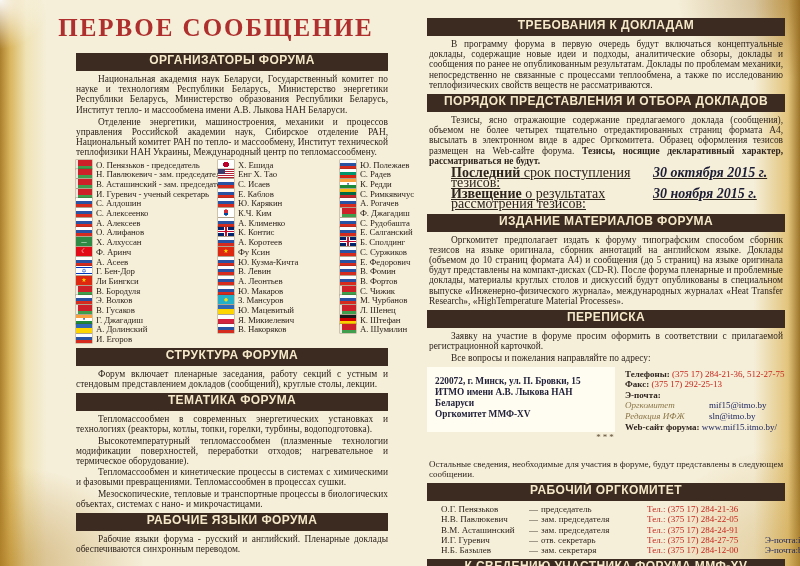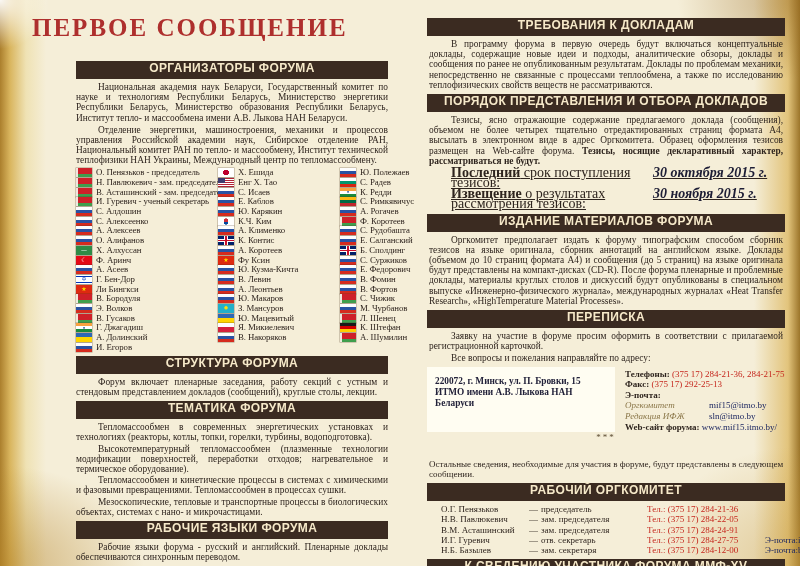--- a/index.html
+++ b/index.html
@@ -23,8 +23,8 @@
   }
   .col-left .bar{margin-left:44px;margin-right:12px;}
   .page-title{
-    text-align:left;color:#ae2f2d;font-weight:bold;font-size:25px;
-    letter-spacing:2px;line-height:27px;margin:6px 0 20px 0;
+    text-align:center;color:#ae2f2d;font-weight:bold;font-size:25px;
+    letter-spacing:2px;line-height:27px;margin:6px 0 12px 0;
     font-family:"Liberation Serif",serif;
   }
   .para{

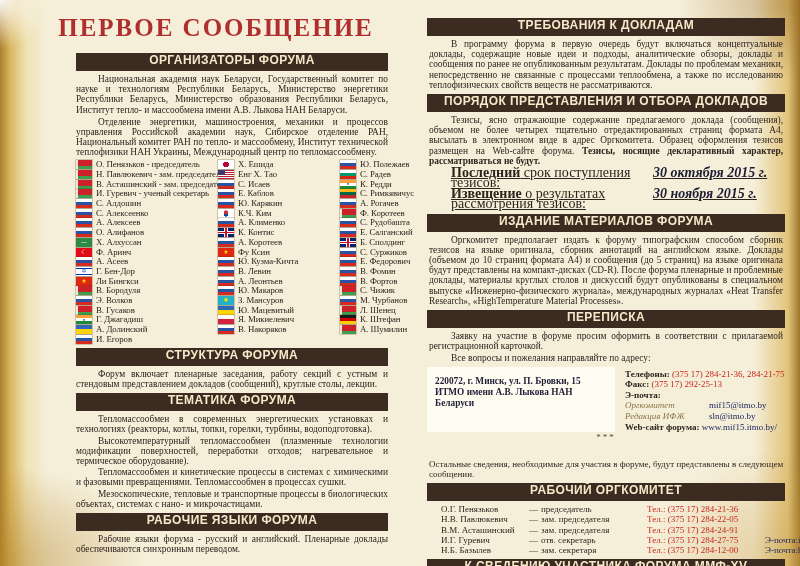--- a/index.html
+++ b/index.html
@@ -40,7 +40,7 @@
   .ccol:nth-child(1){width:142px;}
   .ccol:nth-child(2){width:122px;}
   .ccol:nth-child(3){width:104px;}
-  .crow{display:flex;align-items:flex-end;height:9.7px;white-space:nowrap;padding-left:44px;}
+  .crow{display:flex;align-items:flex-start;height:9.7px;white-space:nowrap;padding-left:44px;}
   .flag{
     width:16px;height:9px;margin-right:4px;flex:none;position:relative;
     box-shadow:0 0 0 .5px rgba(70,50,30,.45);

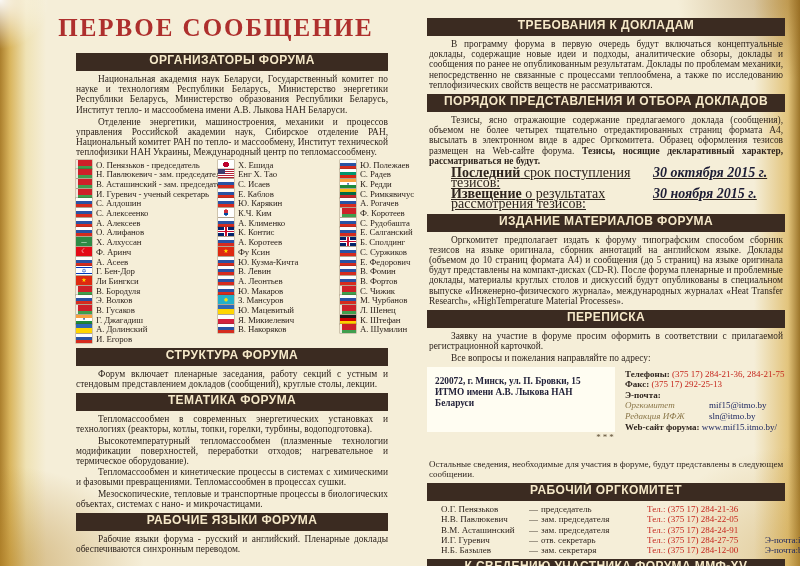--- a/index.html
+++ b/index.html
@@ -277,7 +277,7 @@
           </div>
           <div class="crow">
             <span class="flag" style="background: linear-gradient(90deg, rgba(245, 240, 230, 0.95) 0px, rgba(245, 240, 230, 0.95) 13%, rgba(0, 0, 0, 0) 13%), linear-gradient(rgb(206, 32, 41) 0px, rgb(206, 32, 41) 64%, rgb(63, 158, 77) 64%);"></span>
-            <span class="cname">Ф. Коротеев</span>
+            <span class="cname">Ф. Джагадиш</span>
           </div>
           <div class="crow">
             <span class="flag" style="background: linear-gradient(rgb(253, 253, 253) 0px, rgb(253, 253, 253) 34%, rgb(41, 82, 163) 34%, rgb(41, 82, 163) 67%, rgb(213, 43, 30) 67%);"></span>

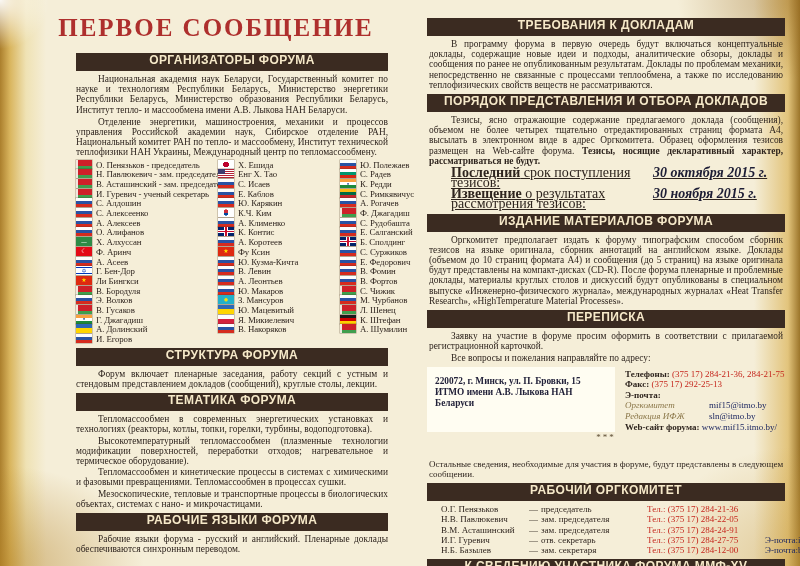--- a/index.html
+++ b/index.html
@@ -375,7 +375,7 @@
         <div class="addr">ИТМО имени А.В. Лыкова НАН Беларуси</div>
       </div>
       <div class="contact-right">
-        <div class="c-line"><span class="lbl">Телефоны:</span> <span class="red">(375 17) 284-21-36, 284-21-75</span></div>
+        <div class="c-line"><span class="lbl">Телефоны:</span> <span class="red">(375 17) 284-21-36, 512-27-75</span></div>
         <div class="c-line"><span class="lbl">Факс:</span> <span class="red">(375 17) 292-25-13</span></div>
         <div class="c-line lbl">Э-почта:</div>
         <div>

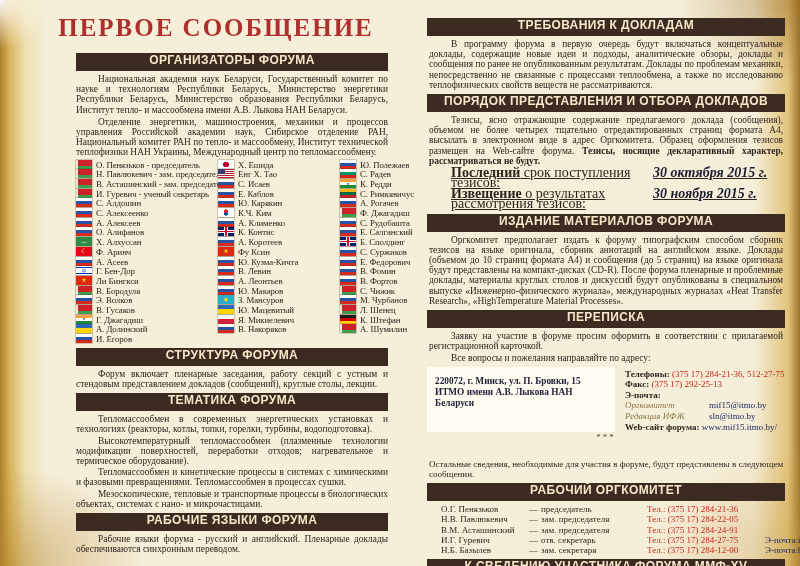--- a/index.html
+++ b/index.html
@@ -373,6 +373,7 @@
       <div class="contact-box">
         <div class="addr">220072, г. Минск, ул. П. Бровки, 15</div>
         <div class="addr">ИТМО имени А.В. Лыкова НАН Беларуси</div>
+        <div class="addr">Оргкомитет ММФ-XV</div>
       </div>
       <div class="contact-right">
         <div class="c-line"><span class="lbl">Телефоны:</span> <span class="red">(375 17) 284-21-36, 512-27-75</span></div>

